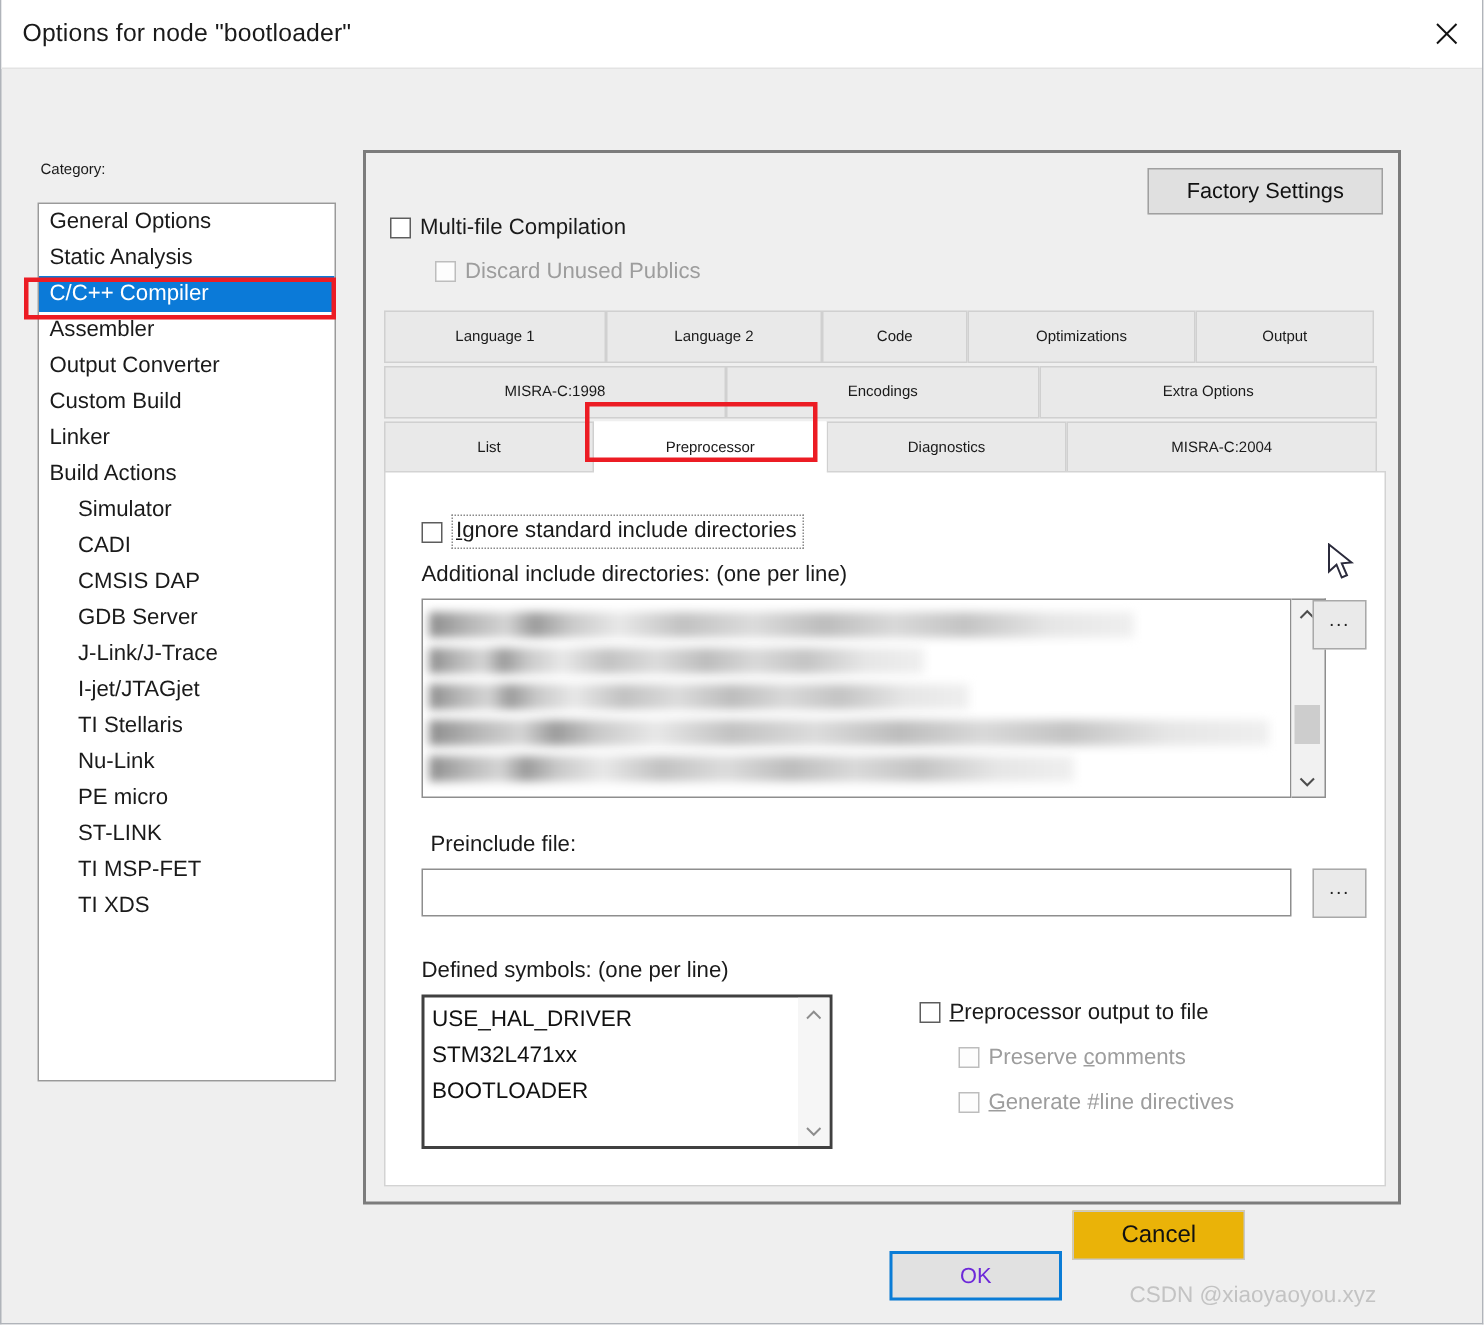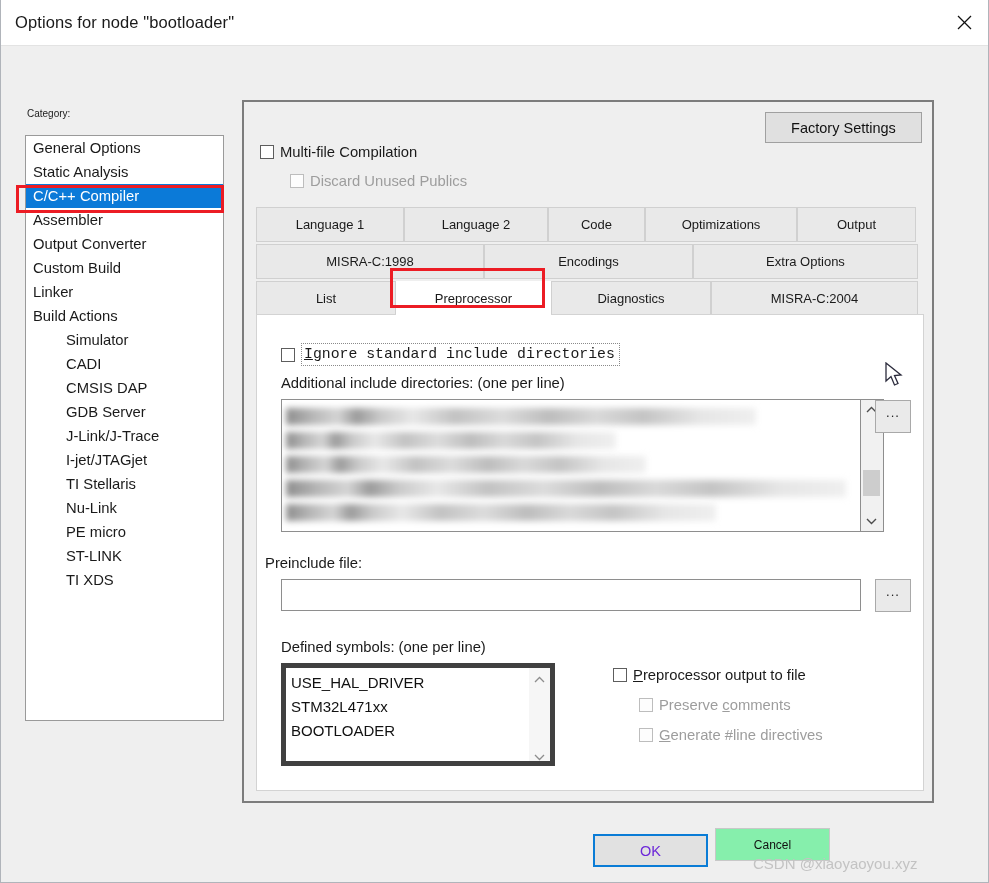--- a/index.html
+++ b/index.html
@@ -111,7 +111,7 @@
     border: 1px solid #d0d0d0;
     margin-right: 0;
     display: flex; align-items: center; justify-content: center;
-    font-size: 13px; color: #1a1a1a;
+    font-size: 10px; color: #1a1a1a;
     white-space: nowrap; cursor: default;
   }
   .tabrow:last-child .tab { margin-bottom: 0; }

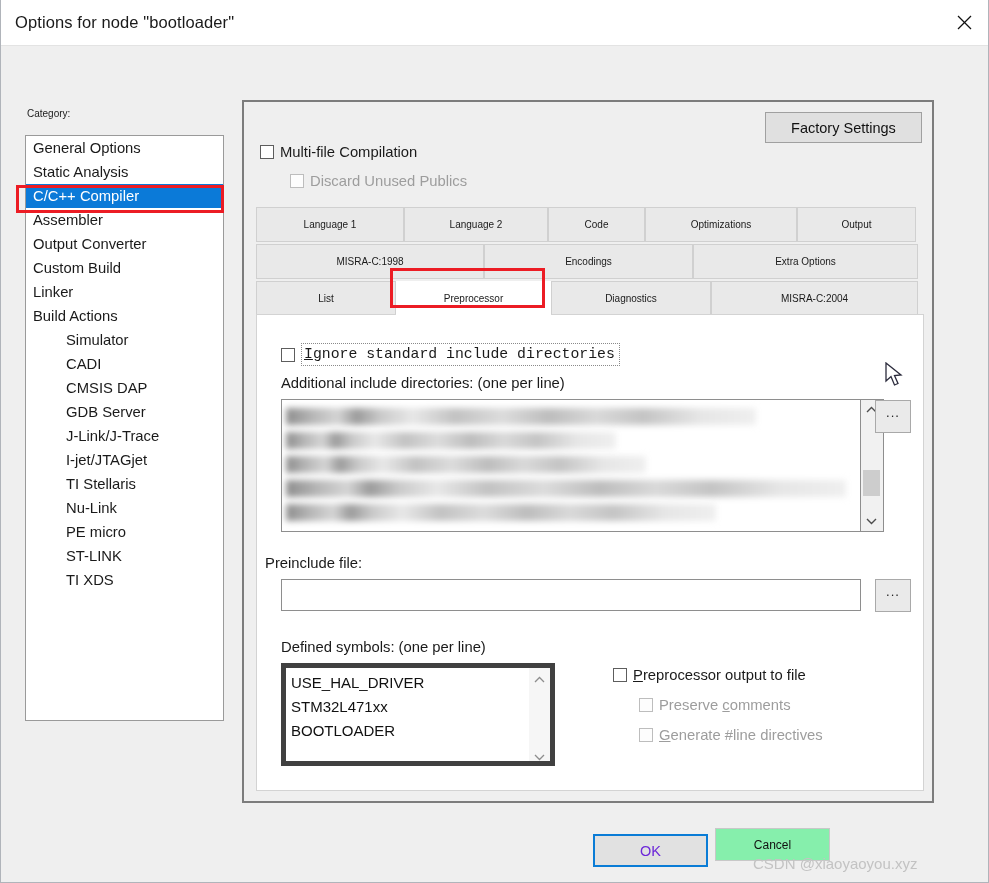--- a/index.html
+++ b/index.html
@@ -56,7 +56,7 @@
     white-space: nowrap;
     cursor: default;
   }
-  .cat-item.indent { padding-left: 40px; }
+  .cat-item.indent { padding-left: 26px; }
   .cat-item.selected {
     background: #0b7ad8; color: #ffffff;
   }

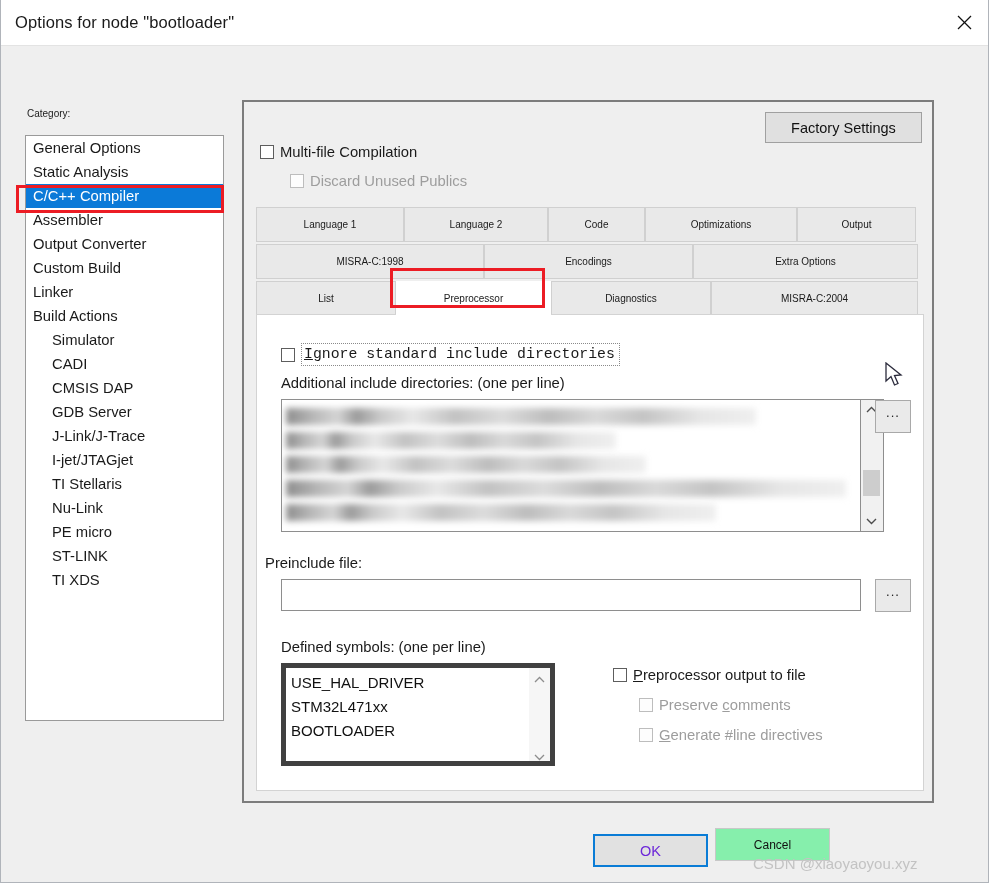--- a/index.html
+++ b/index.html
@@ -135,7 +135,6 @@
     border: 1px dotted #8a8a8a;
     padding: 1px 4px 2px 2px;
     margin-left: 0px;
-    font-family: Liberation Mono, monospace;
   }
 
   .fieldlabel {

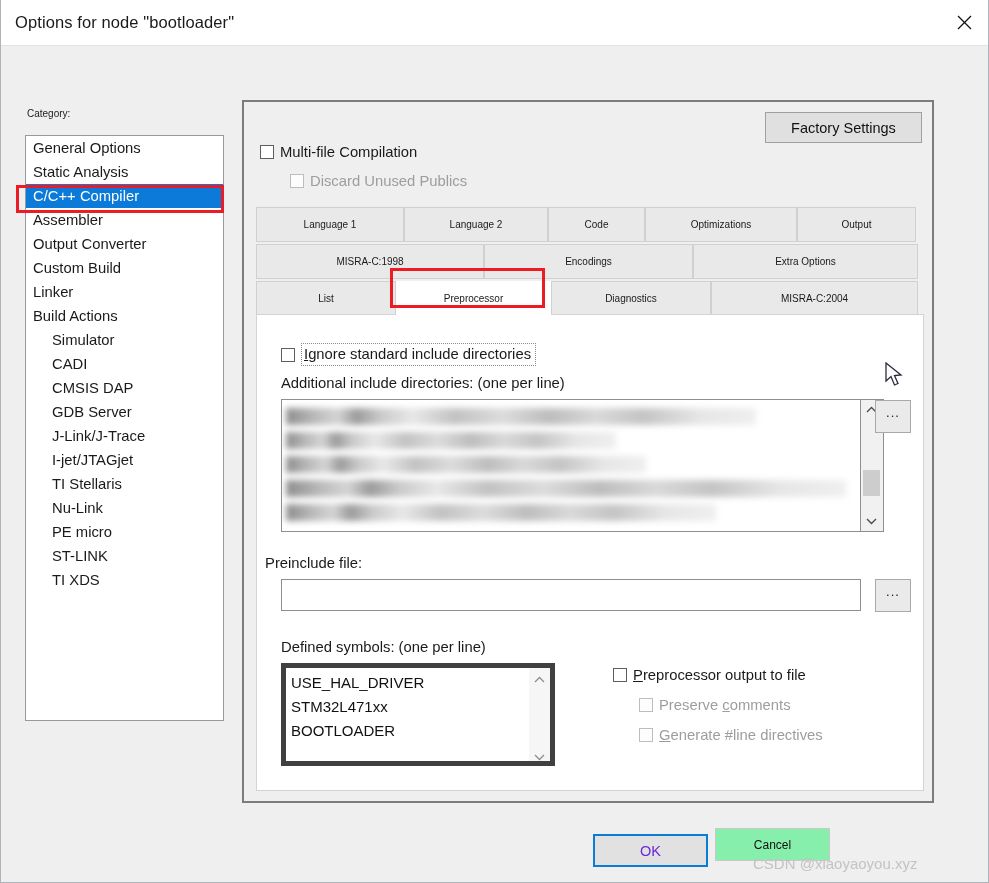--- a/index.html
+++ b/index.html
@@ -141,7 +141,7 @@
     position: absolute; font-size: 14.8px; color: #1a1a1a; white-space: nowrap;
   }
   #label-additional { left: 24px; top: 60px; }
-  #label-preinclude { left: 8px; top: 240px; }
+  #label-preinclude { left: 30px; top: 240px; }
   #label-defined    { left: 24px; top: 324px; }
 
   

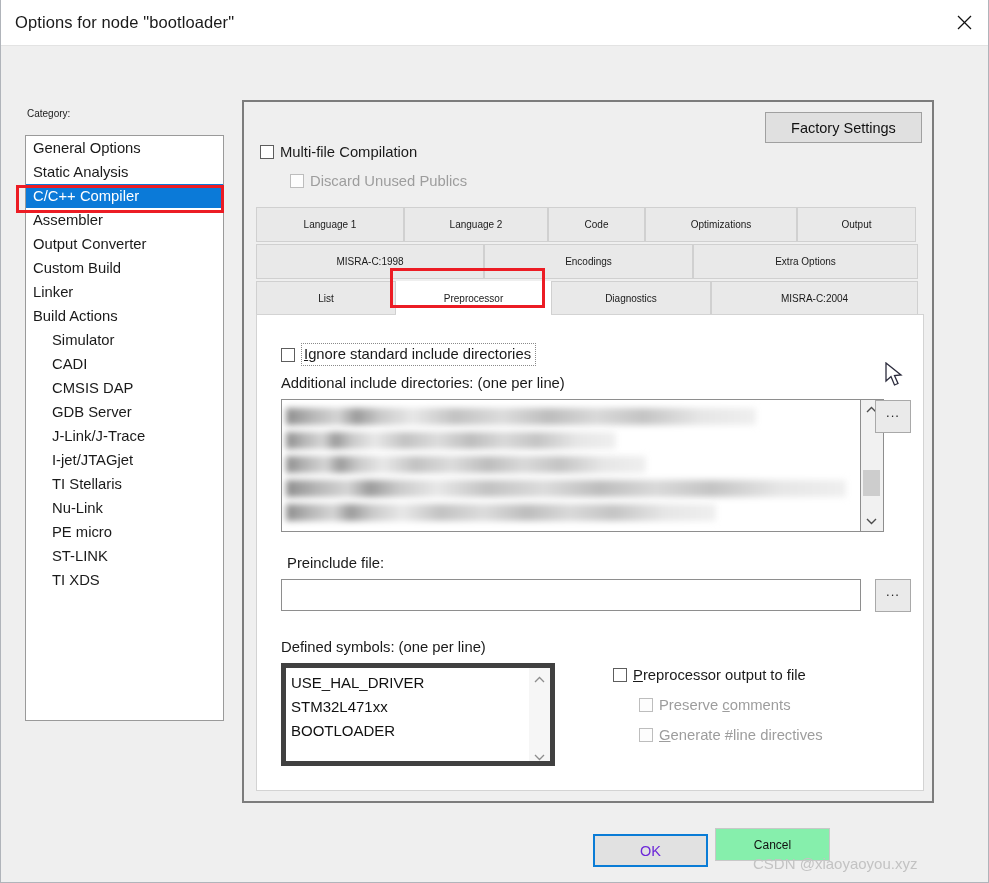--- a/index.html
+++ b/index.html
@@ -269,6 +269,7 @@
       <div class="cat-item indent">Nu-Link</div>
       <div class="cat-item indent">PE micro</div>
       <div class="cat-item indent">ST-LINK</div>
+      <div class="cat-item indent">TI MSP-FET</div>
       <div class="cat-item indent">TI XDS</div>
     </div>
   <div class="redbox" id="redbox-category"></div>

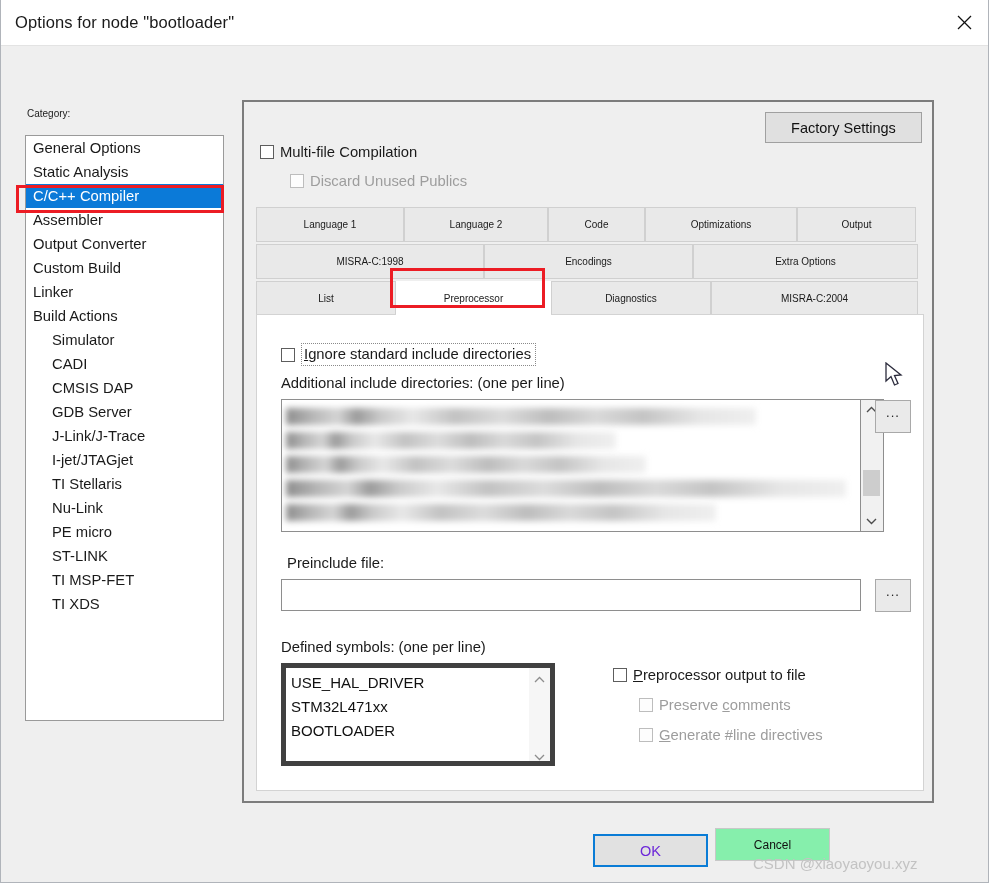--- a/index.html
+++ b/index.html
@@ -199,7 +199,7 @@
   
   #sym-box {
     position: absolute; left: 24px; top: 348px; width: 274px; height: 103px;
-    background: #ffffff; border: 5px solid #404040; overflow: hidden;
+    background: #ffffff; border: 2px solid #404040; overflow: hidden;
   }
   #sym-list { position: absolute; left: 5px; top: 3px; }
   .symline { font-size: 15px; color: #111; line-height: 24px; white-space: nowrap; }

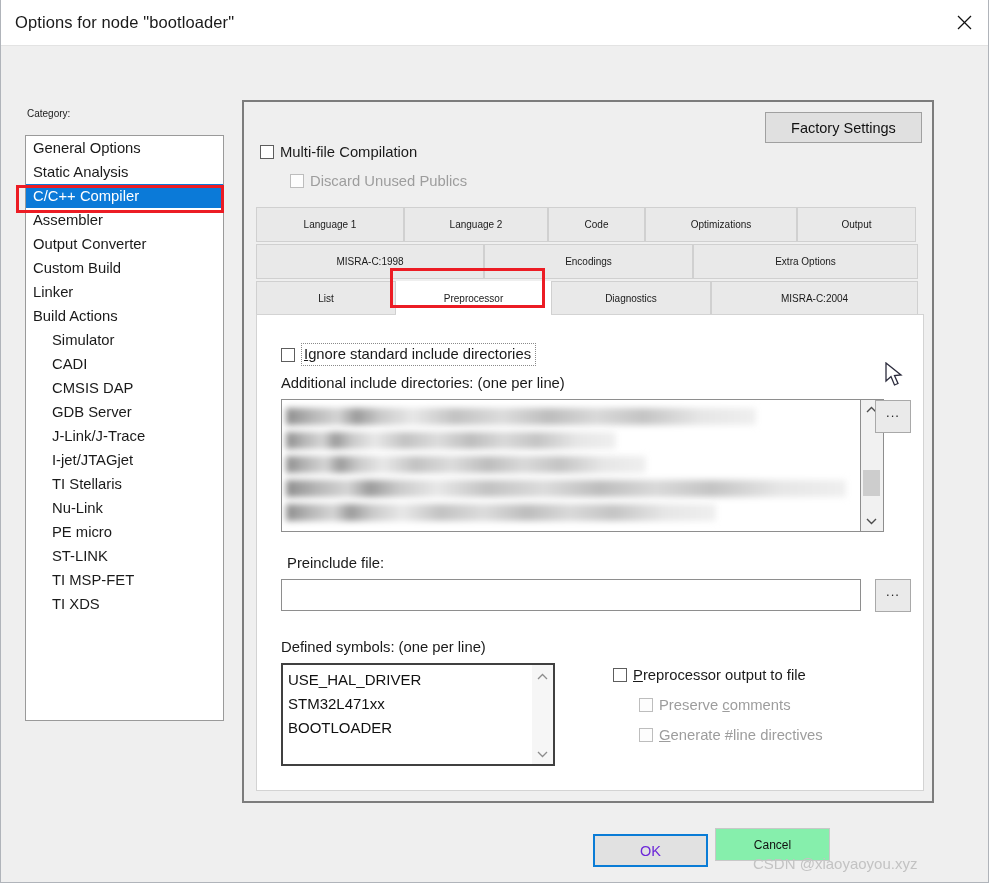--- a/index.html
+++ b/index.html
@@ -220,10 +220,10 @@
     font-size: 14.5px; color: #6d28d9; cursor: default;
   }
   #cancel-btn {
-    position: absolute; left: 714px; top: 828px; width: 115px; height: 33px;
-    background: #86efac; border: 1px solid #c8c8c8;
-    display: flex; align-items: center; justify-content: center;
-    font-size: 12px; color: #111; cursor: default;
+    position: absolute; left: 714px; top: 807px; width: 115px; height: 33px;
+    background: #eab308; border: 1px solid #c8c8c8;
+    display: flex; align-items: center; justify-content: center;
+    font-size: 16px; color: #111; cursor: default;
   }
 
   #watermark {

